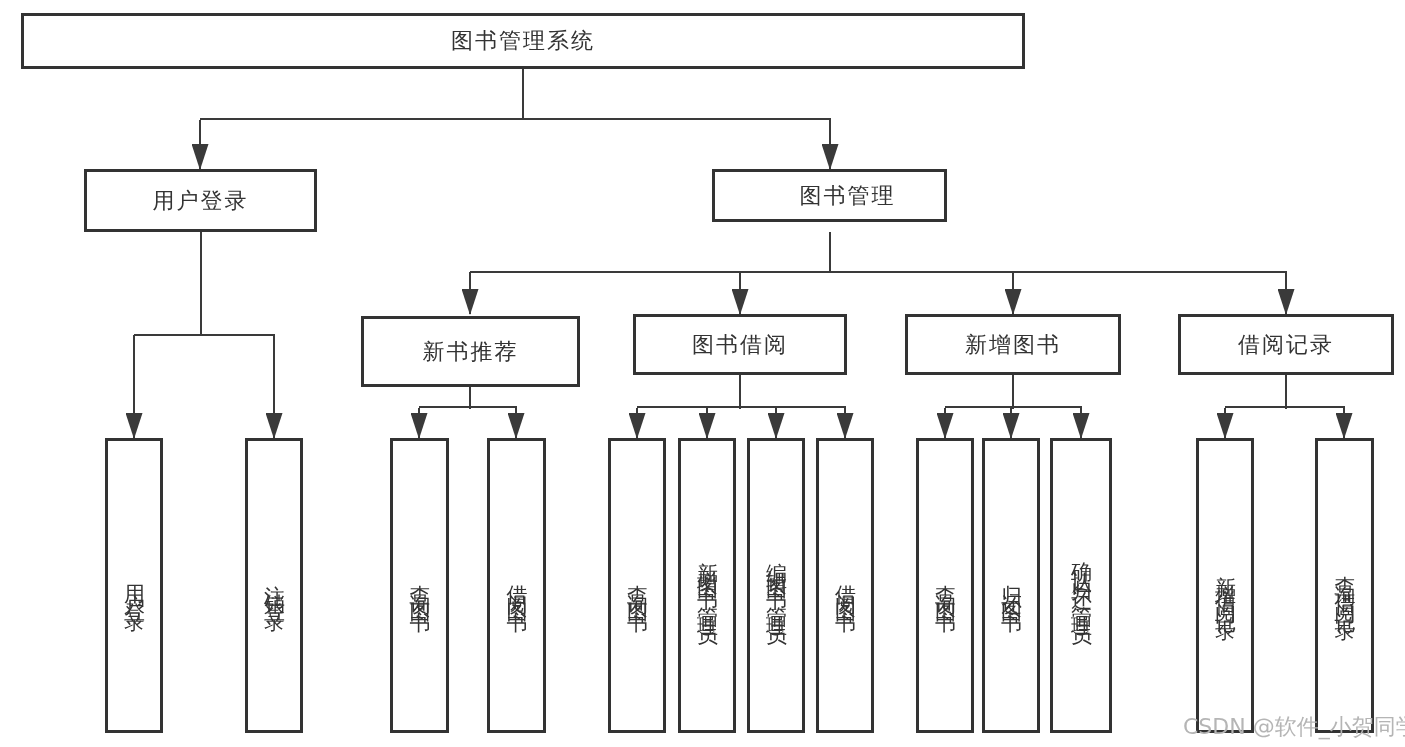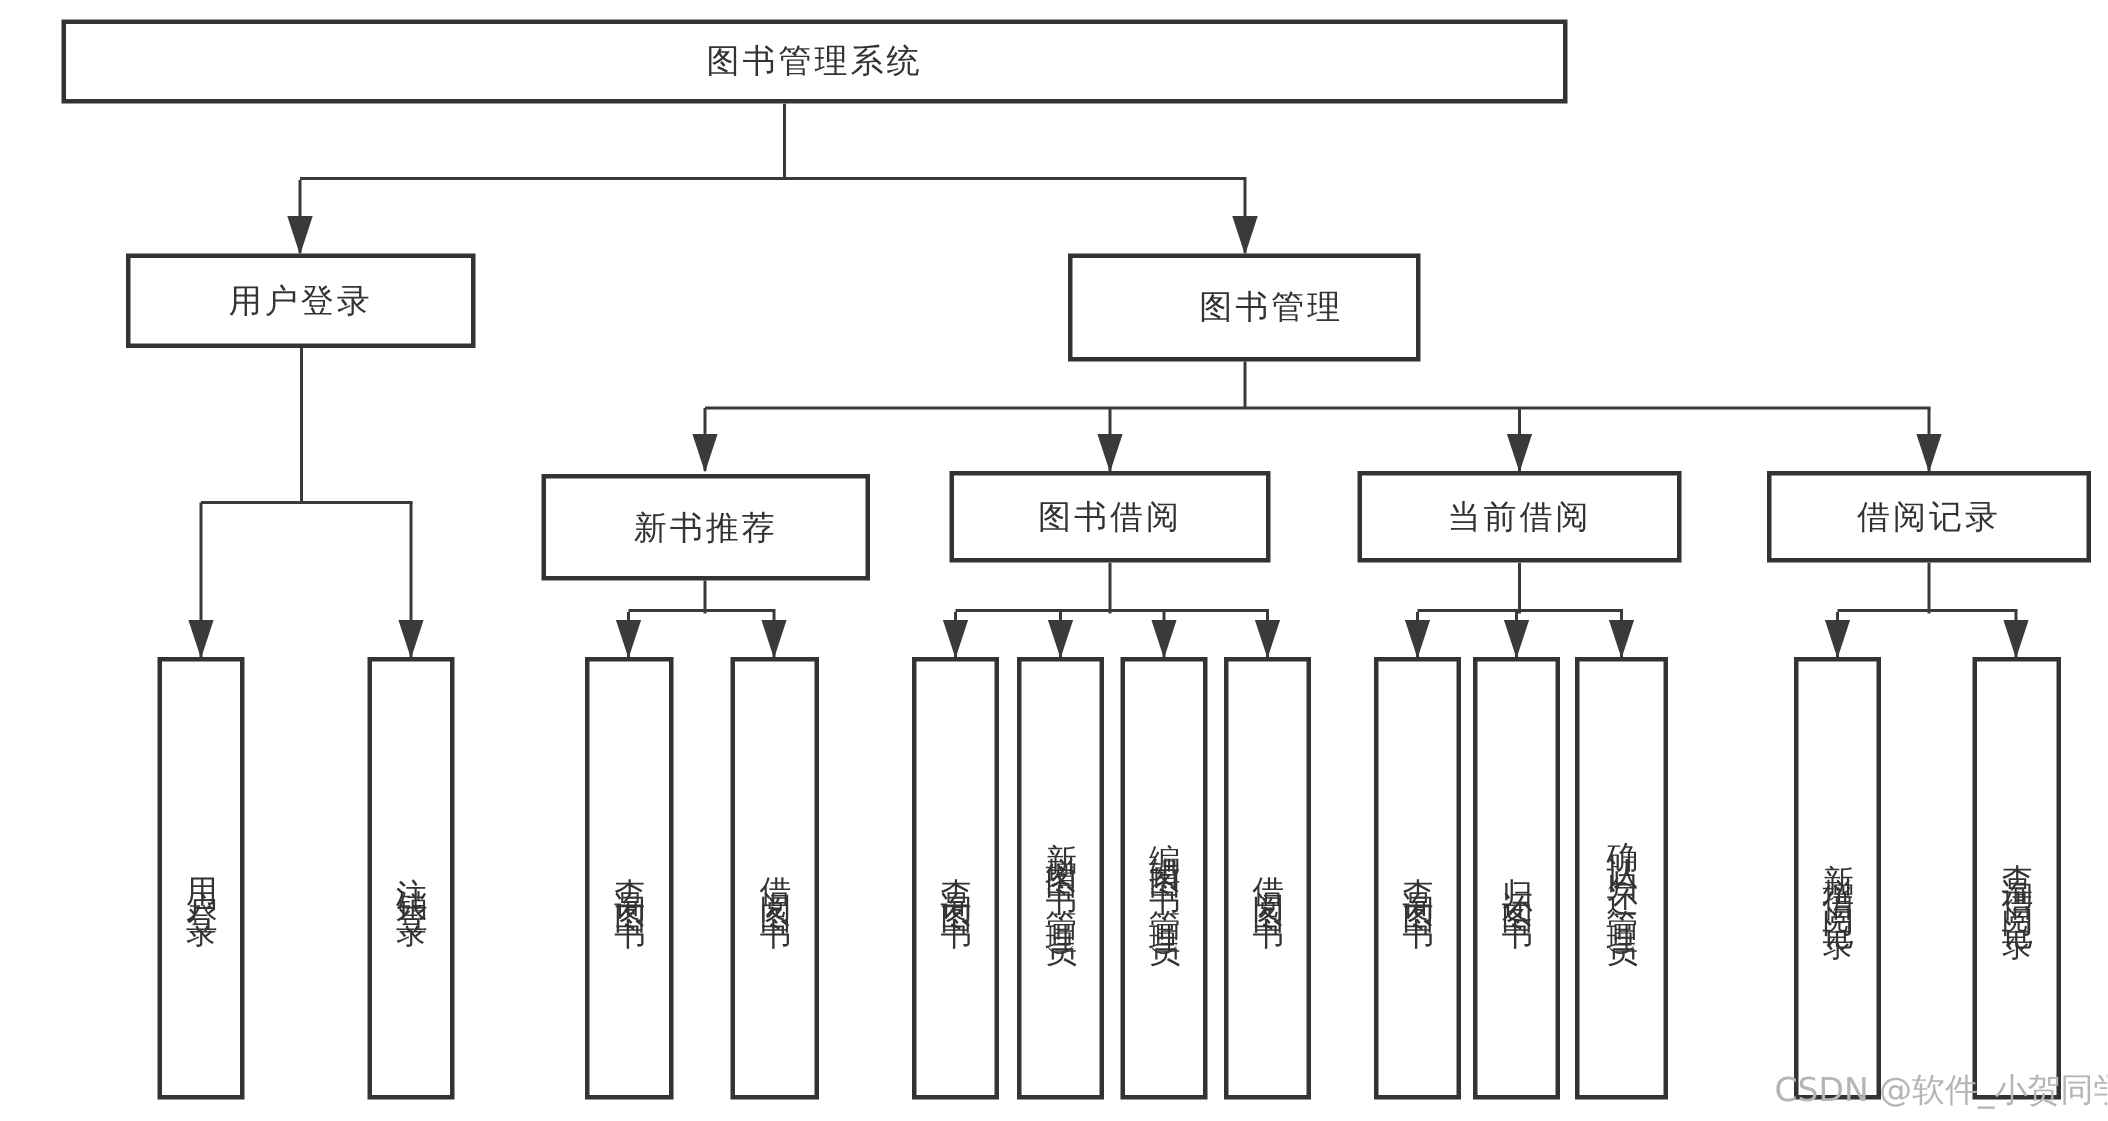--- a/index.html
+++ b/index.html
@@ -101,7 +101,7 @@
     <line class="wire" x1="1344" y1="408" x2="1344" y2="438" marker-end="url(#arrow)"></line>
   </svg>
 
-  <div class="box" style="left:21px;top:13px;width:1004px;height:56px;margin-left:20px;">
+  <div class="box" style="left:21px;top:13px;width:1004px;height:56px;">
     <span>图书管理系统</span>
   </div>
 

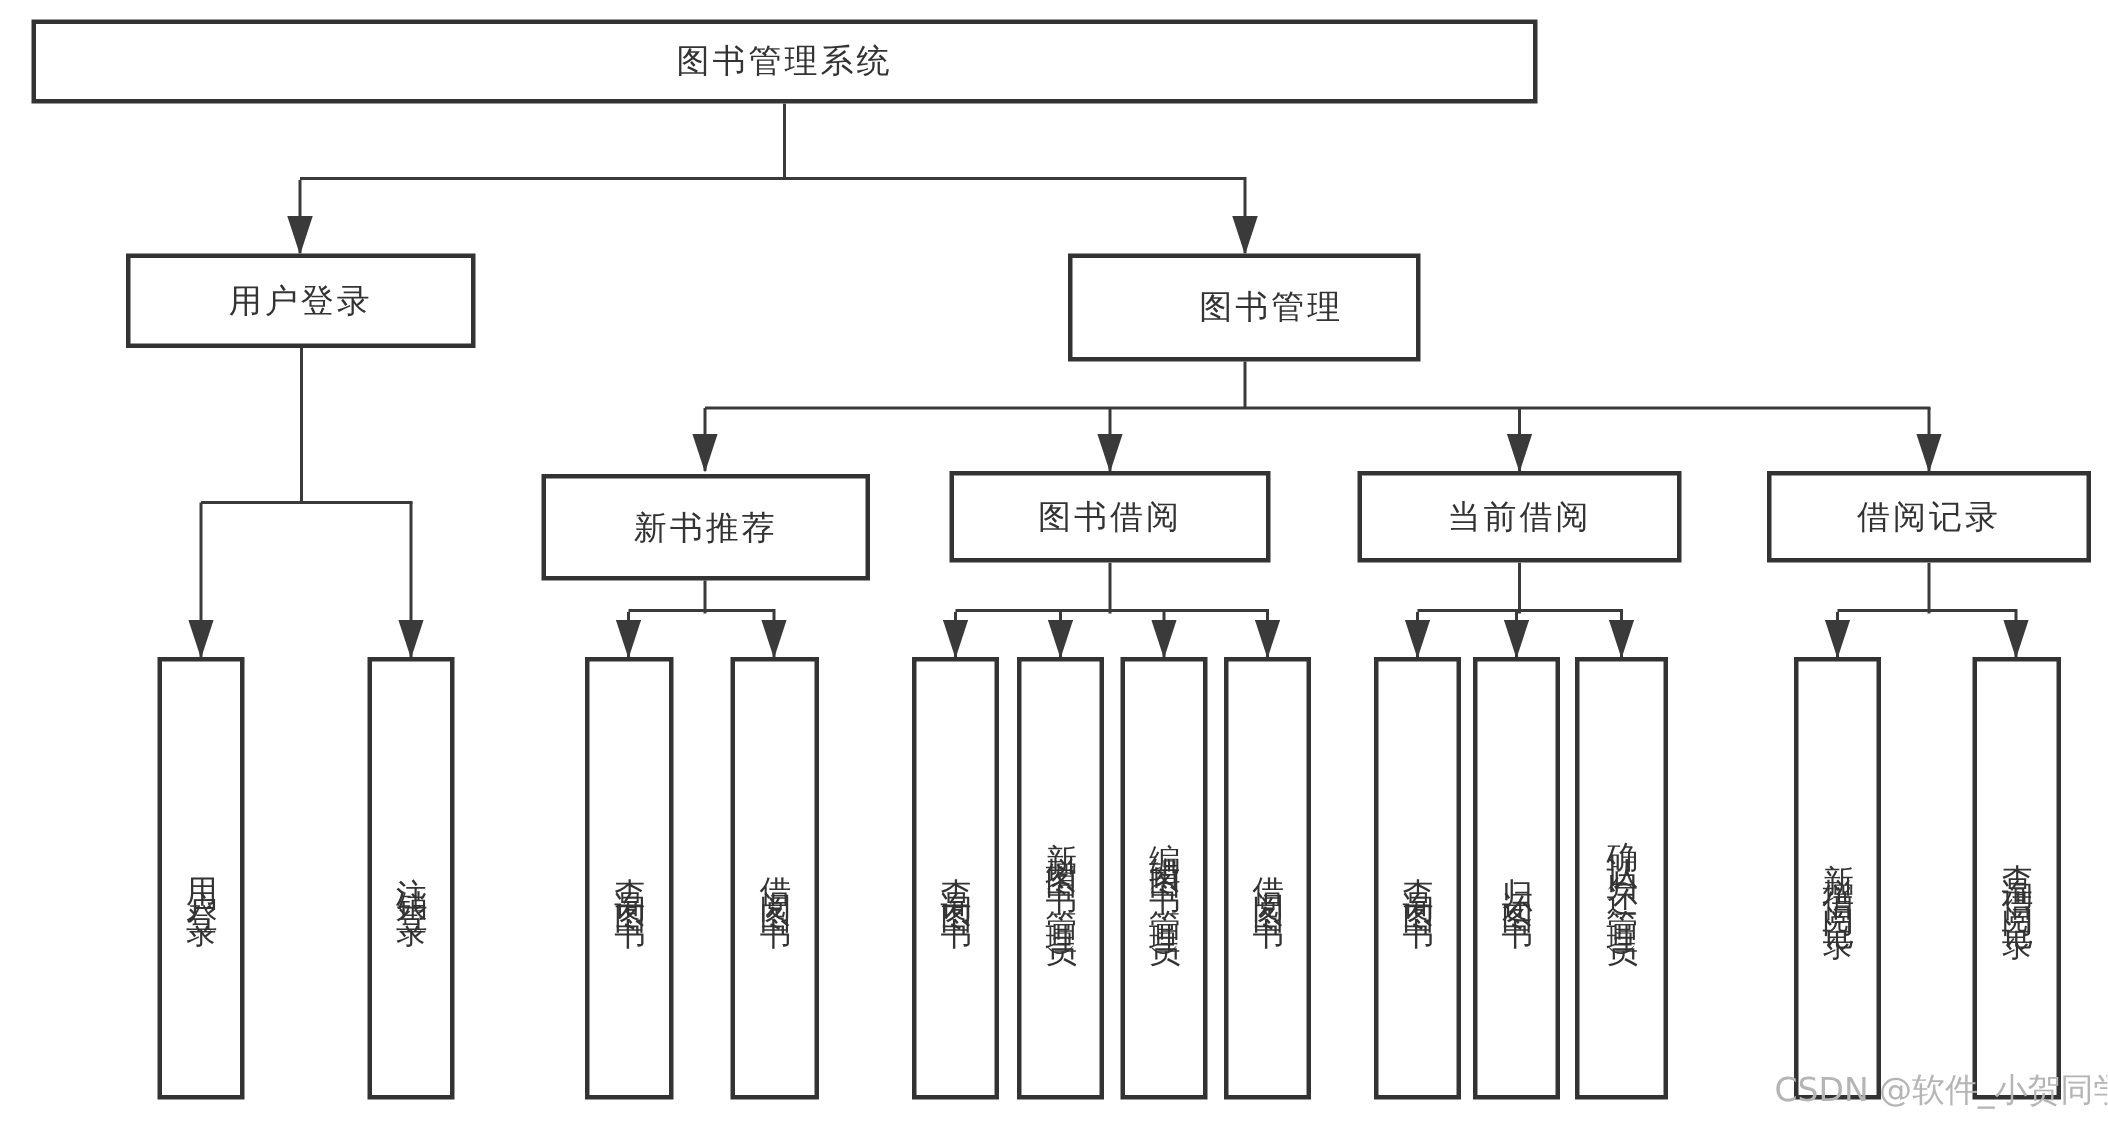--- a/index.html
+++ b/index.html
@@ -108,7 +108,7 @@
   <div class="box" style="left:84px;top:169px;width:233px;height:63px;">
     <span>用户登录</span>
   </div>
-  <div class="box" style="left:712px;top:169px;width:235px;height:72px;padding-left:36px;">
+  <div class="box" style="left:712px;top:169px;width:235px;height:53px;padding-left:36px;">
     <span>图书管理</span>
   </div>
 

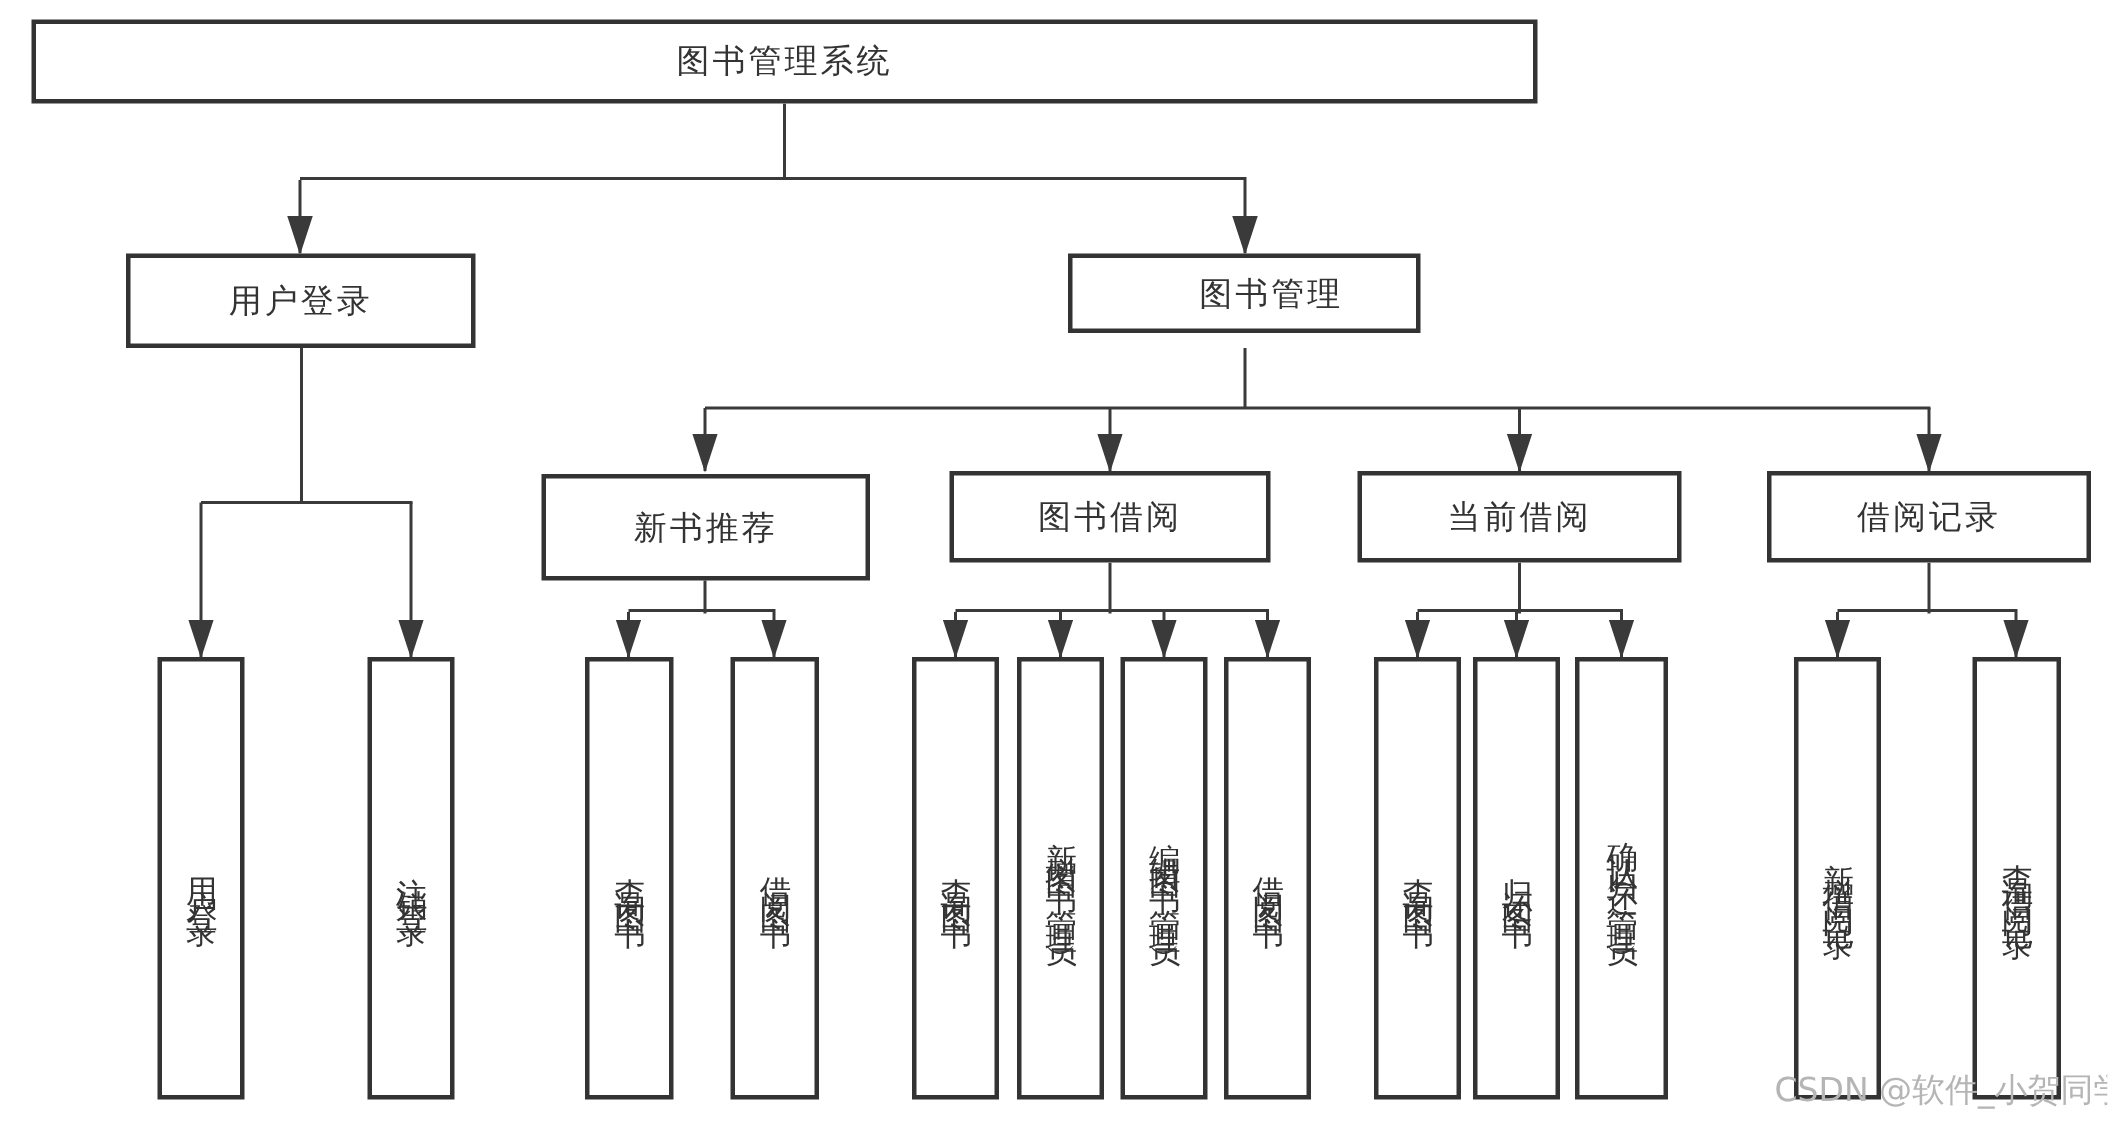--- a/index.html
+++ b/index.html
@@ -119,7 +119,7 @@
     <span>图书借阅</span>
   </div>
   <div class="box" style="left:905px;top:314px;width:216px;height:61px;">
-    <span>当前借阅</span>
+    <span>新增图书</span>
   </div>
   <div class="box" style="left:1178px;top:314px;width:216px;height:61px;">
     <span>借阅记录</span>

